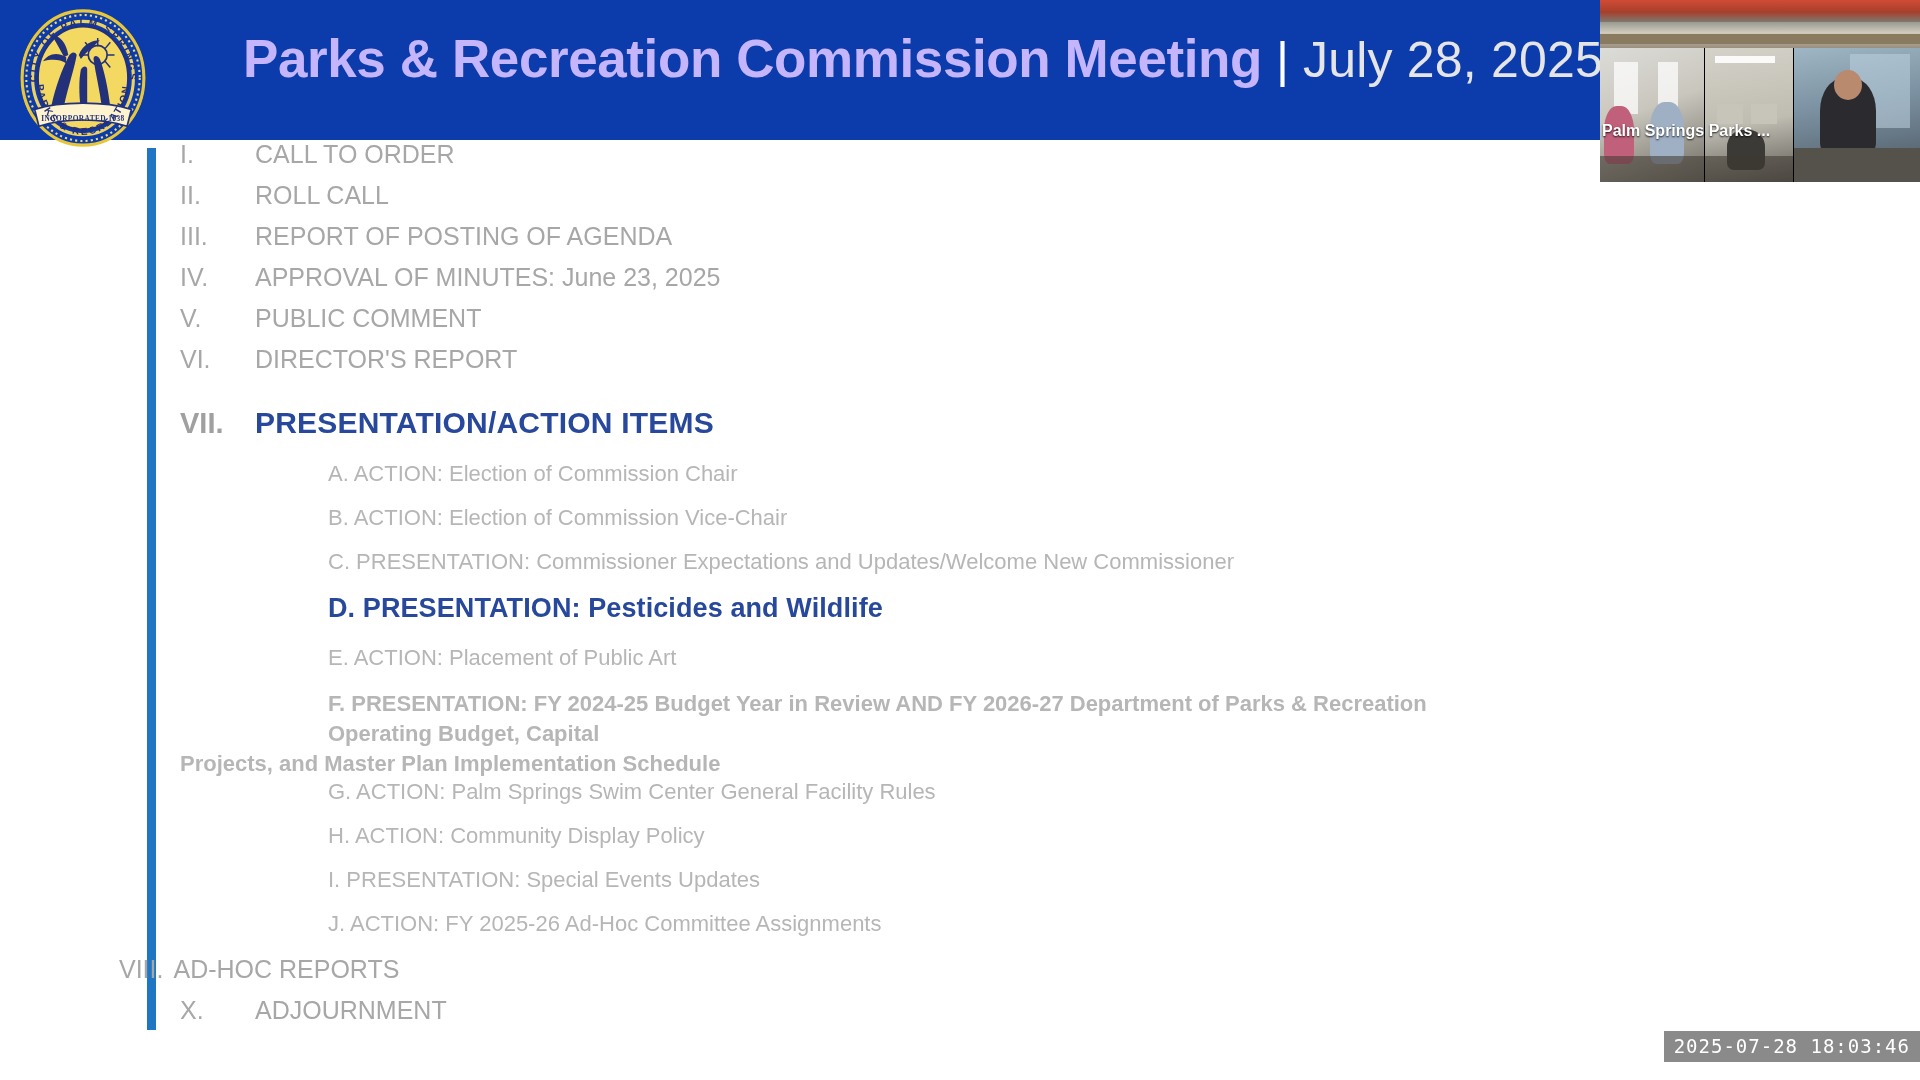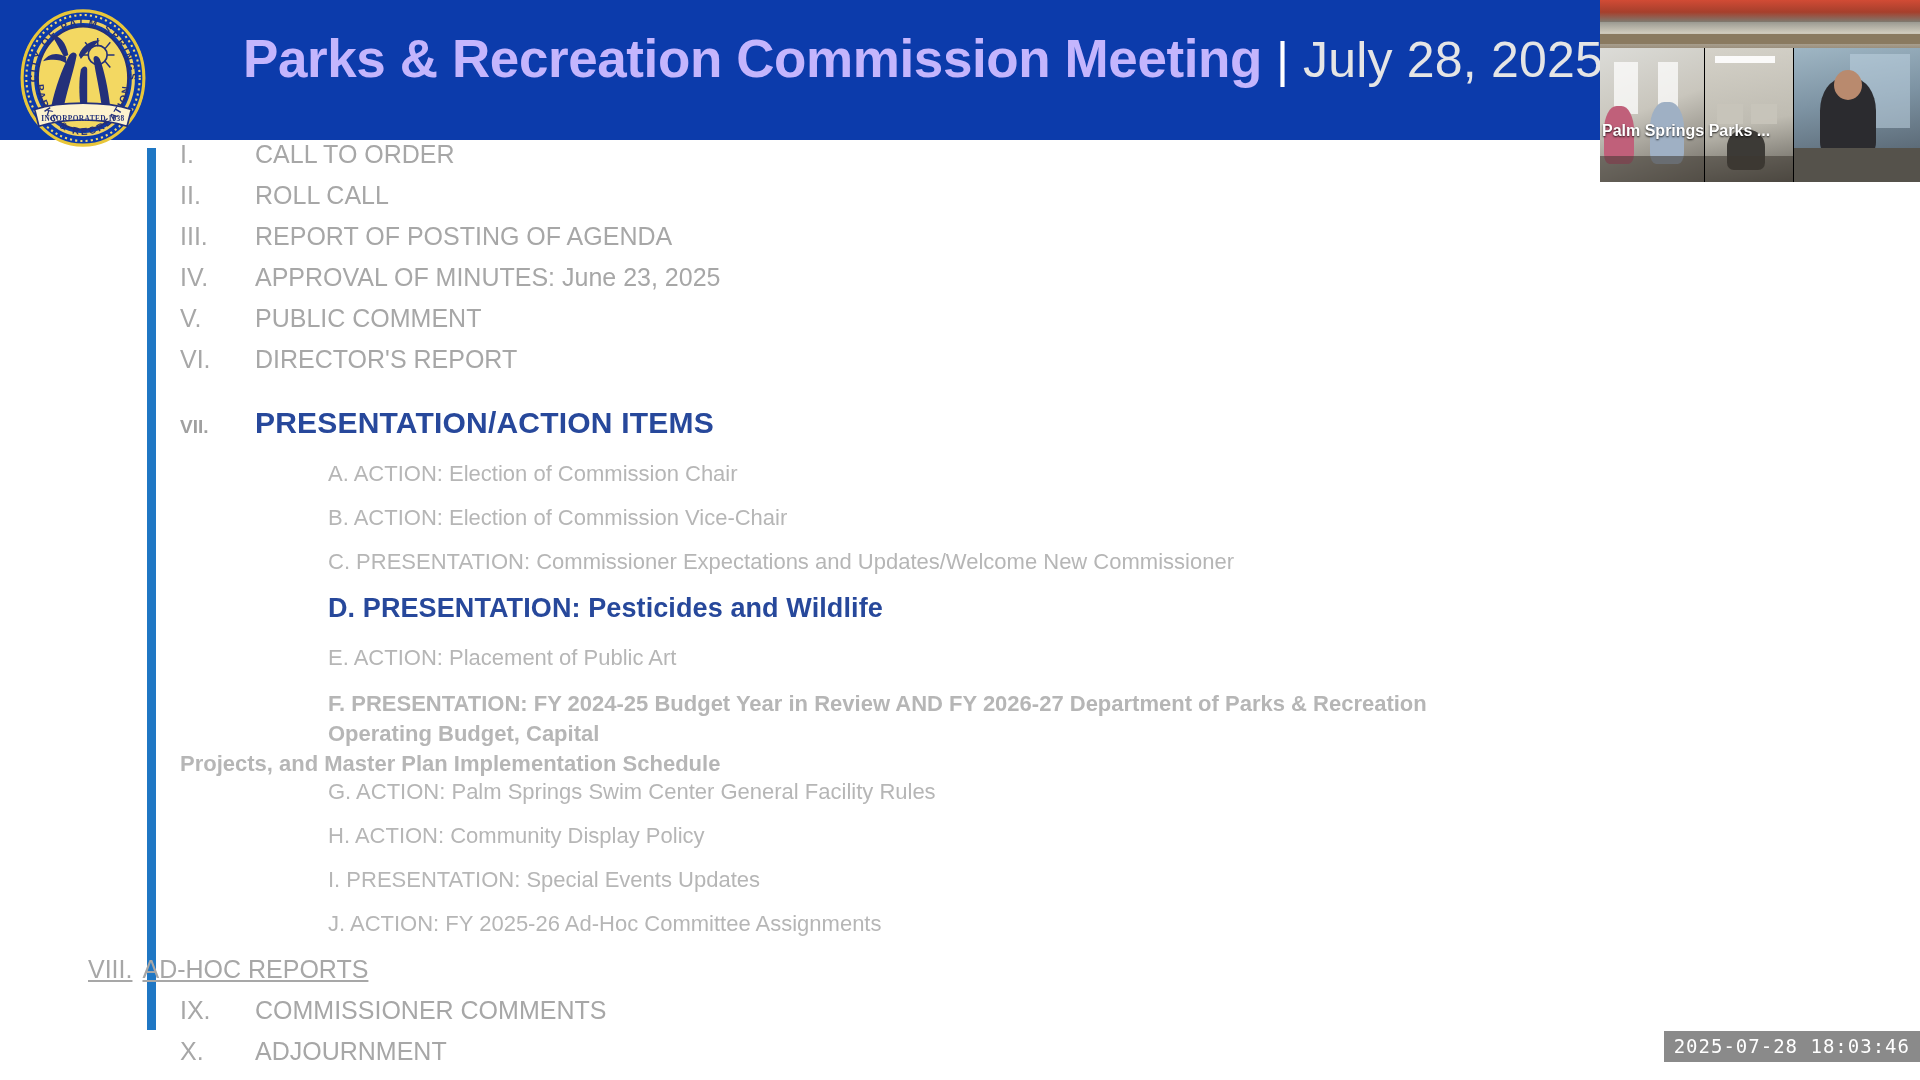--- a/index.html
+++ b/index.html
@@ -80,7 +80,7 @@
   }
   .row-head .roman {
     width:75px;
-    font-size:19px;
+    font-size:29px;
     font-weight:bold;
     color:#a0a0a0;
   }

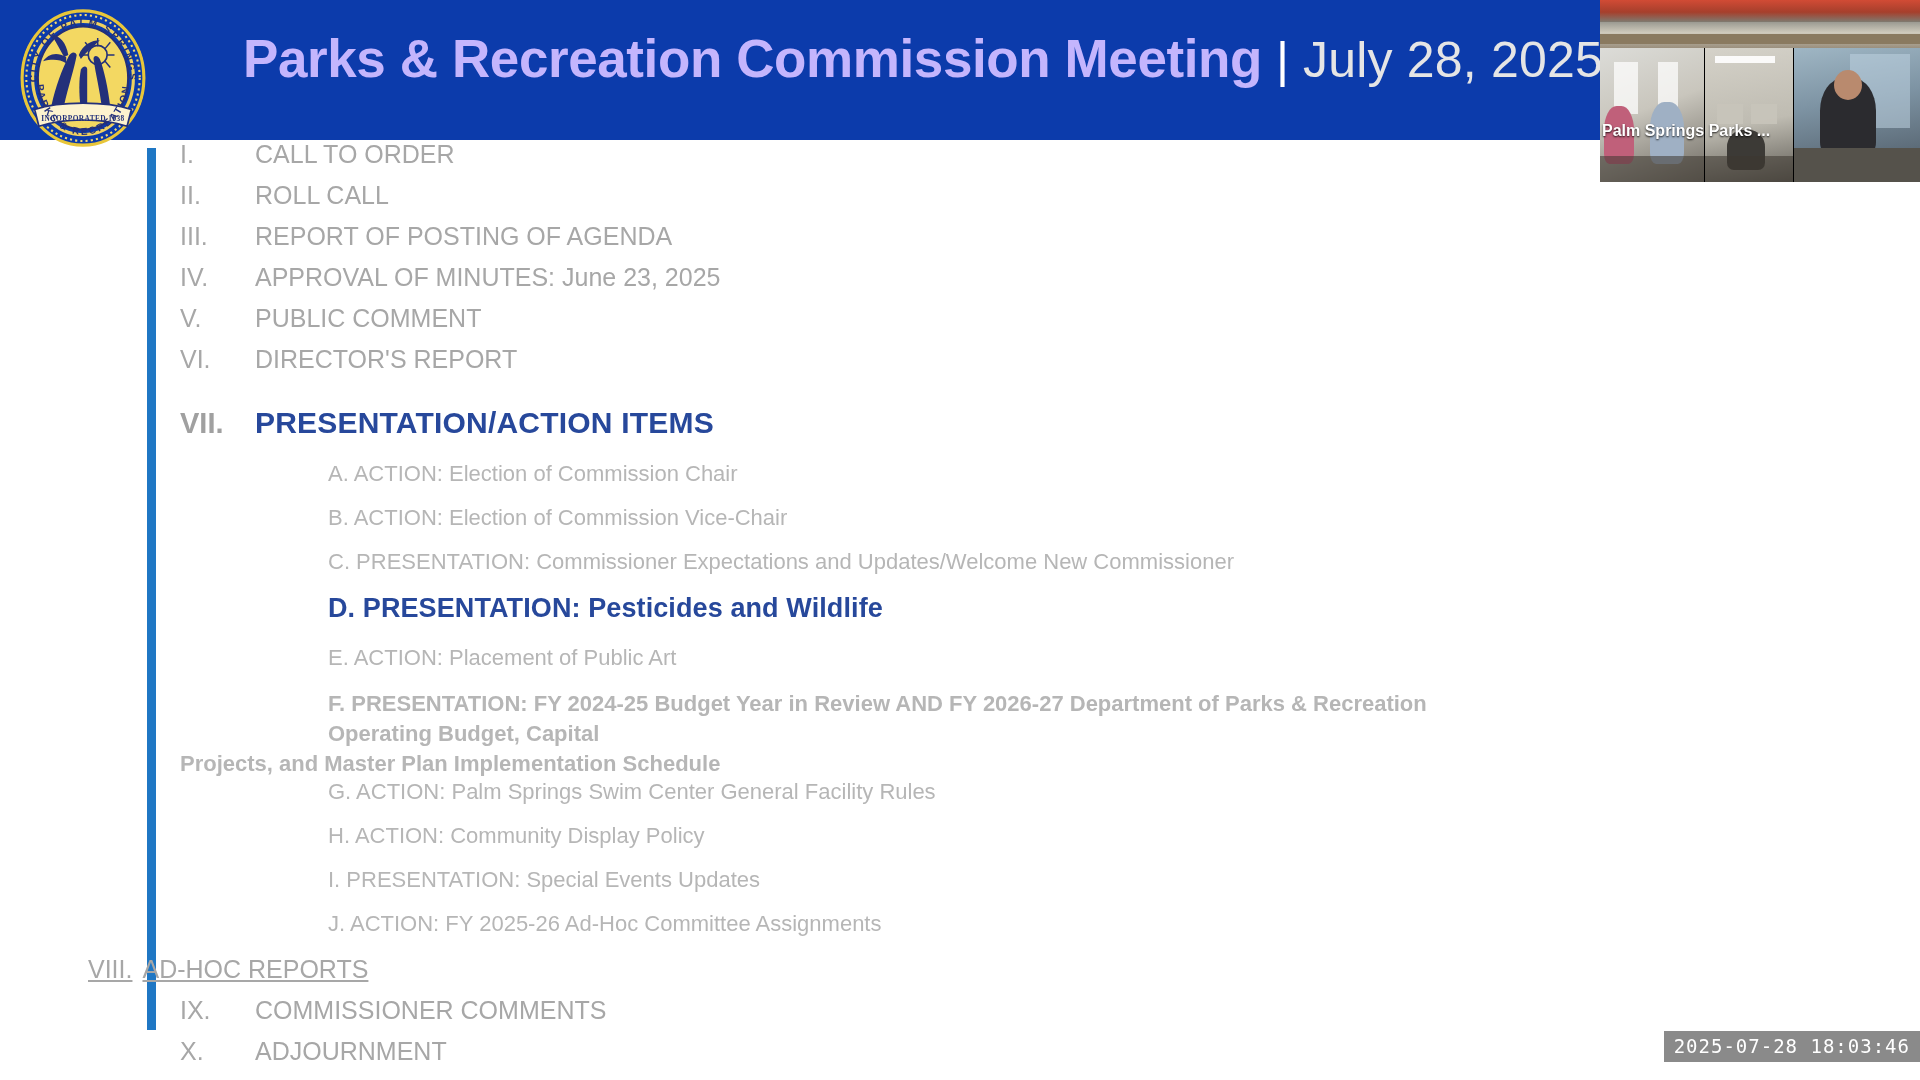--- a/index.html
+++ b/index.html
@@ -124,7 +124,7 @@
     font-size:25px;
   }
   .row-tail .roman { width:75px; }
-  .row-tail.tight { padding-left:88px;text-decoration:underline; }
+  .row-tail.tight { padding-left:119px; }
   .row-tail.tight .roman { width:auto; padding-right:10px; }
 
   

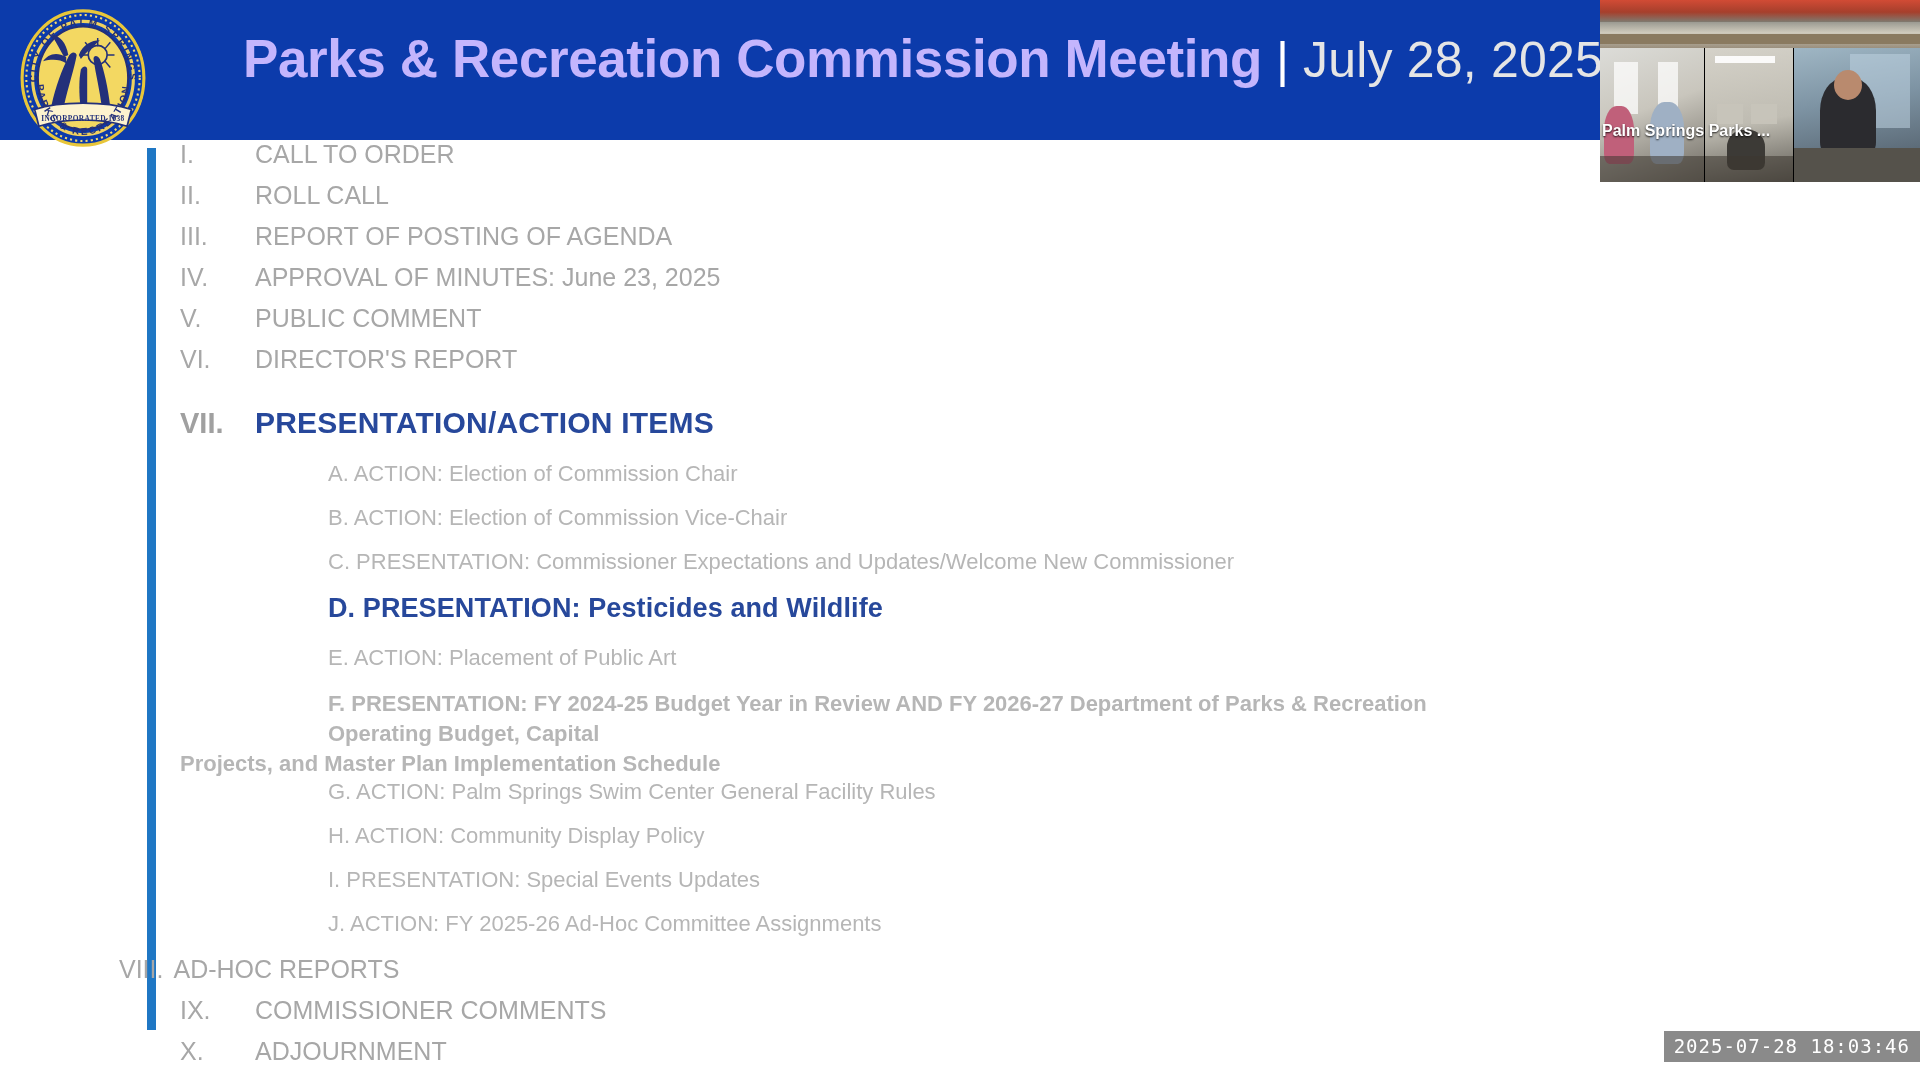--- a/index.html
+++ b/index.html
@@ -302,10 +302,6 @@
       <span>AD-HOC REPORTS</span>
     </div>
     <div class="row row-tail">
-      <span class="roman">IX.</span>
-      <span>COMMISSIONER COMMENTS</span>
-    </div>
-    <div class="row row-tail">
       <span class="roman">X.</span>
       <span>ADJOURNMENT</span>
     </div>

